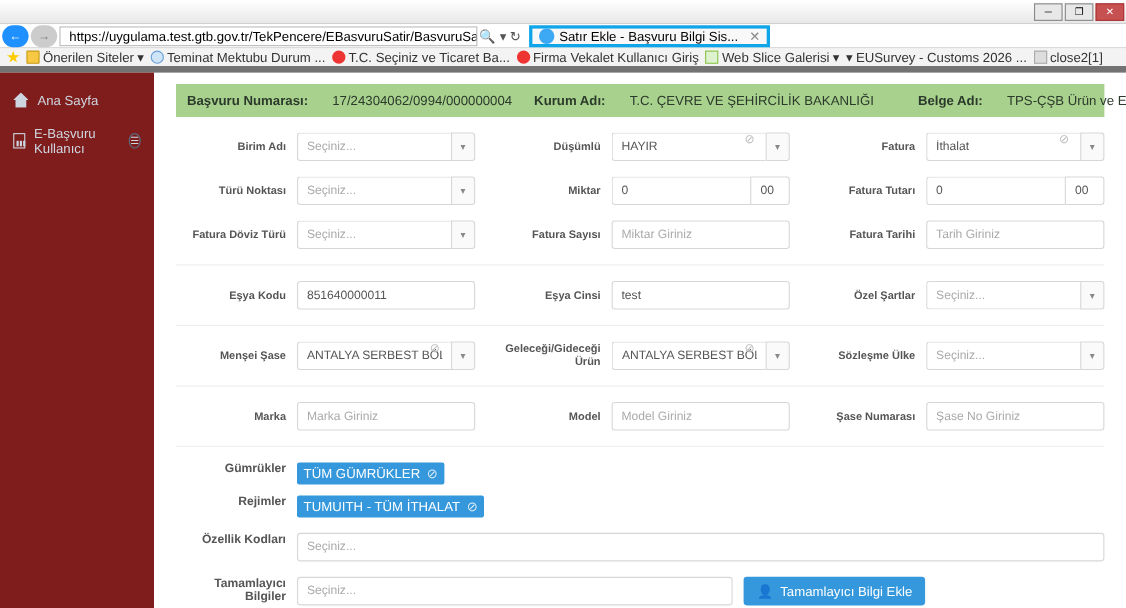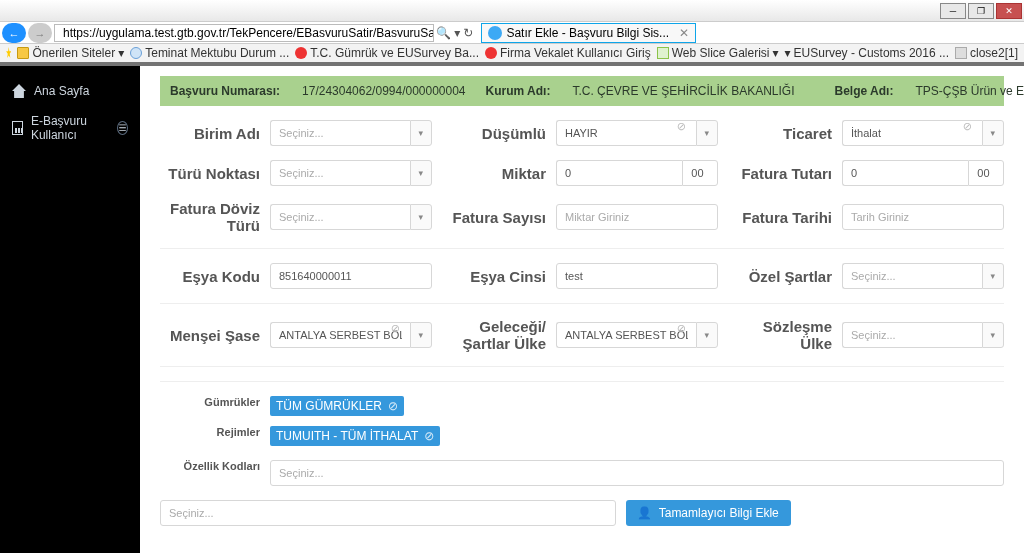--- a/index.html
+++ b/index.html
@@ -14,7 +14,7 @@
 .favicon{width:14px;height:14px;display:inline-block}
 .urlbox{flex:0 0 380px;height:18px;border:1px solid #bbb;padding:0 4px;display:flex;align-items:center;font-size:11px;gap:4px;overflow:hidden;white-space:nowrap}
 .urlctl{display:flex;align-items:center;gap:3px;font-size:10px;color:#555}
-.tab{height:20px;border:1px solid #0ea5e9;background:#f8f8f8;display:flex;align-items:center;padding:0 6px;font-size:11px;gap:4px;margin-left:6px}
+.tab{height:20px;border:3px solid #0ea5e9;background:#f8f8f8;display:flex;align-items:center;padding:0 6px;font-size:11px;gap:4px;margin-left:6px}
 .tab .x{color:#888;margin-left:6px}
 .favbar{height:22px;background:#f3f3f3;border-bottom:4px solid #737373;display:flex;align-items:center;padding:0 6px;gap:6px;font-size:11px;color:#333}
 .favbar .fitem{display:flex;align-items:center;gap:3px;white-space:nowrap}

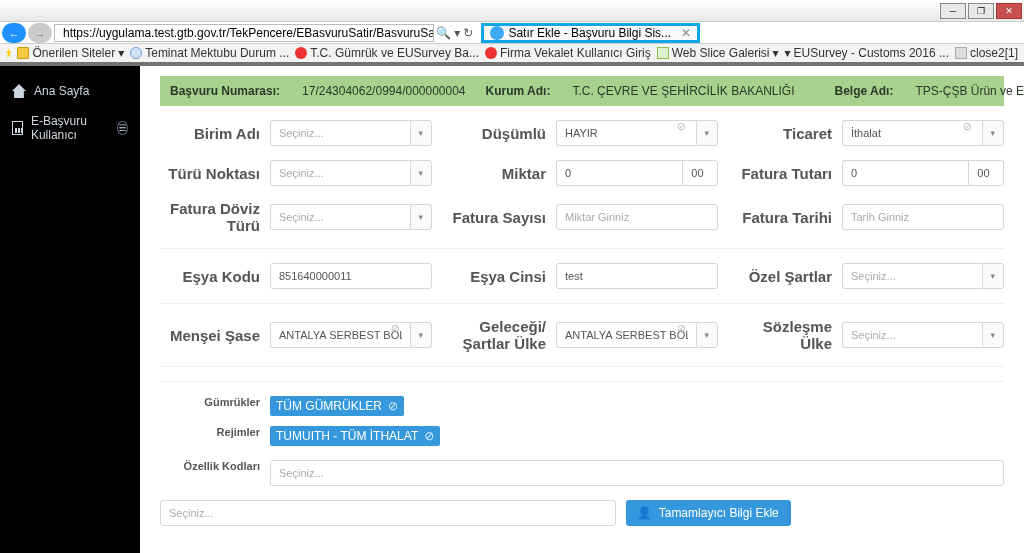--- a/index.html
+++ b/index.html
@@ -16,7 +16,7 @@
 .urlctl{display:flex;align-items:center;gap:3px;font-size:10px;color:#555}
 .tab{height:20px;border:3px solid #0ea5e9;background:#f8f8f8;display:flex;align-items:center;padding:0 6px;font-size:11px;gap:4px;margin-left:6px}
 .tab .x{color:#888;margin-left:6px}
-.favbar{height:22px;background:#f3f3f3;border-bottom:4px solid #737373;display:flex;align-items:center;padding:0 6px;gap:6px;font-size:11px;color:#333}
+.favbar{height:22px;background:#f3f3f3;border-bottom:6px solid #737373;display:flex;align-items:center;padding:0 6px;gap:6px;font-size:11px;color:#333}
 .favbar .fitem{display:flex;align-items:center;gap:3px;white-space:nowrap}
 .favbar .ico{width:12px;height:12px;display:inline-block}
 .ico.star{background:#ffcc00;clip-path:polygon(50% 0,61% 35%,98% 35%,68% 57%,79% 91%,50% 70%,21% 91%,32% 57%,2% 35%,39% 35%)}

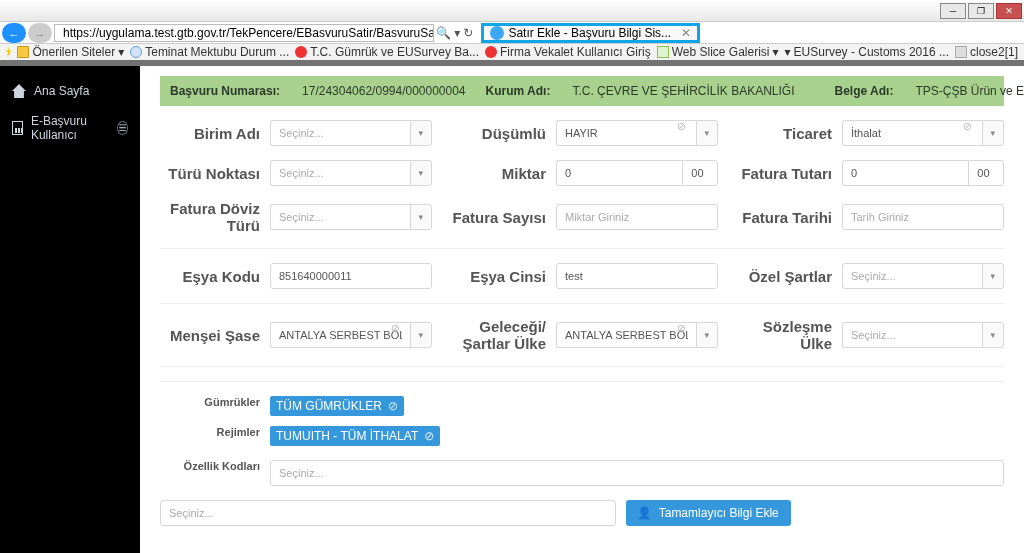--- a/index.html
+++ b/index.html
@@ -101,7 +101,7 @@
     </span>
   <span class="fitem">
       <span class="ico red"></span>
-      <span>T.C. Gümrük ve EUSurvey Ba...</span>
+      <span>T.C. Seçiniz ve Ticaret Ba...</span>
     </span>
   <span class="fitem">
       <span class="ico red"></span>

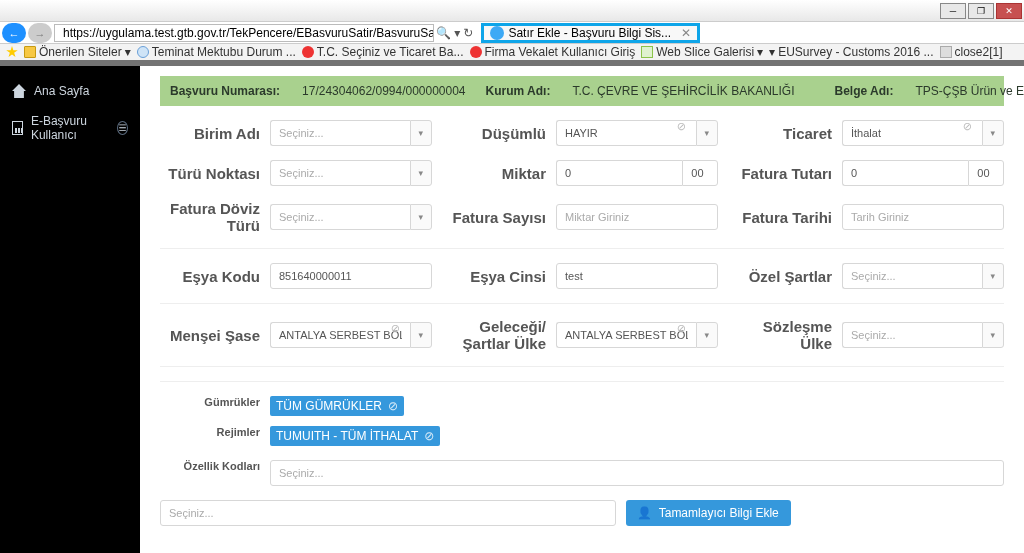--- a/index.html
+++ b/index.html
@@ -108,7 +108,7 @@
       <span>Firma Vekalet Kullanıcı Giriş</span>
     </span>
   <span class="fitem"><span class="ico slice"></span><span>Web Slice Galerisi</span> ▾</span>
-  <span class="fitem">▾ <span>EUSurvey - Customs 2016 ...</span></span>
+  <span class="fitem">▾ <span>EUSurvey - Customs 2026 ...</span></span>
   <span class="fitem">
       <span class="ico closedoc"></span>
       <span>close2[1]</span>

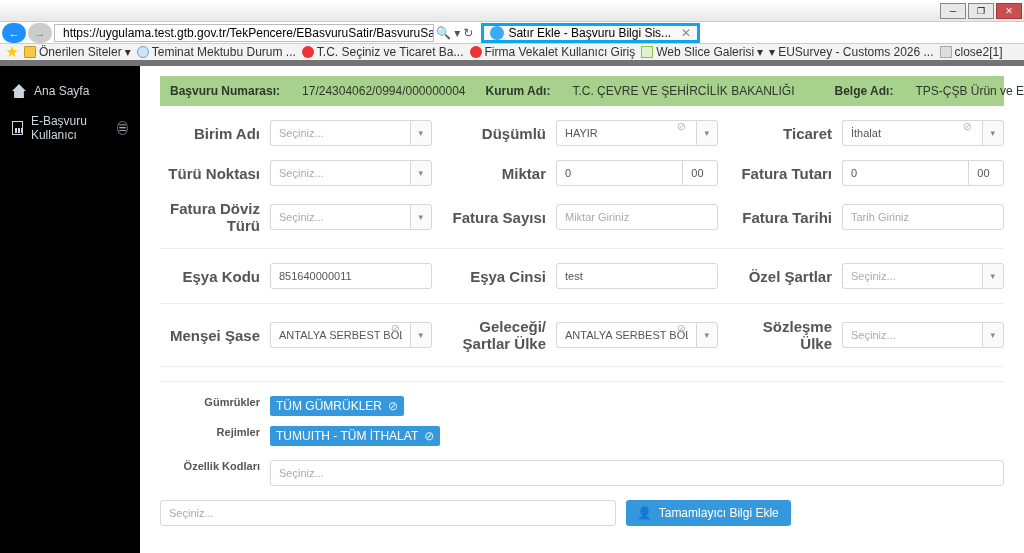--- a/index.html
+++ b/index.html
@@ -26,7 +26,7 @@
 .ico.slice{border:1px solid #8bc34a;background:#dff2cf}
 .ico.closedoc{background:#ddd;border:1px solid #aaa}
 .main{display:flex;height:487px}
-.sidebar{width:140px;background:#000000;color:#cdd6df;padding-top:10px}
+.sidebar{width:140px;background:#7f1d1d;color:#cdd6df;padding-top:10px}
 .sitem{display:flex;align-items:center;gap:8px;padding:8px 12px;font-size:12px;cursor:pointer}
 .sitem .sicon{width:14px;height:14px;display:inline-block}
 .sicon.home{background:currentColor;clip-path:polygon(50% 0,100% 50%,85% 50%,85% 100%,15% 100%,15% 50%,0 50%)}

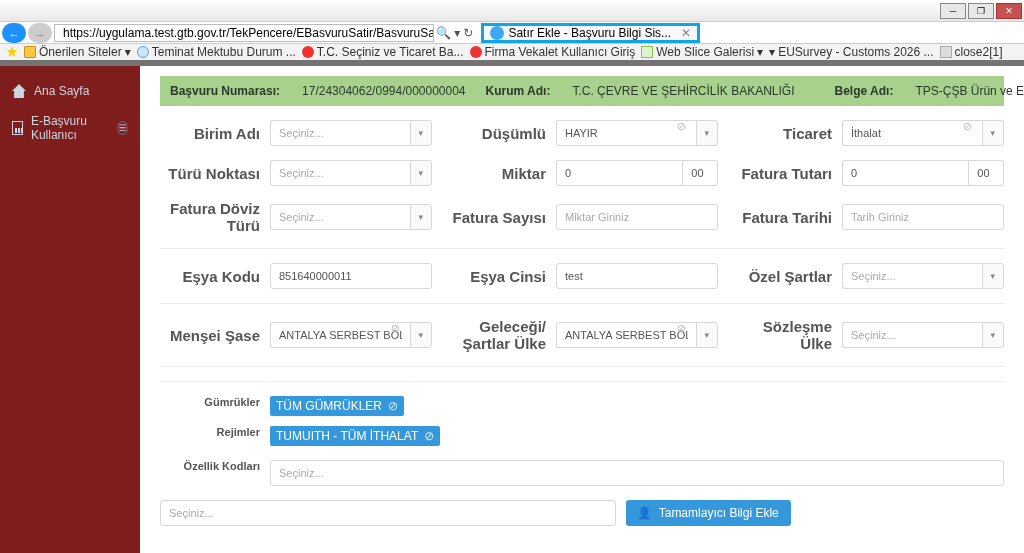--- a/index.html
+++ b/index.html
@@ -40,7 +40,7 @@
 .header .spacer{flex:1}
 .row{display:flex;gap:14px;margin-top:14px;align-items:center}
 .field{display:flex;align-items:center;flex:1 1 0;min-width:0}
-.field .lbl{width:110px;text-align:right;padding-right:10px;font-size:15px;color:#555;font-weight:bold}
+.field .lbl{width:110px;text-align:right;padding-right:10px;font-size:10px;color:#555;font-weight:bold}
 .ctrl{flex:1;display:flex;min-width:0}
 .inp{height:26px;border:1px solid #d7d7d7;border-radius:3px;padding:0 8px;font-size:11px;color:#555;width:100%;background:#fff}
 .inp::placeholder{color:#aaa}

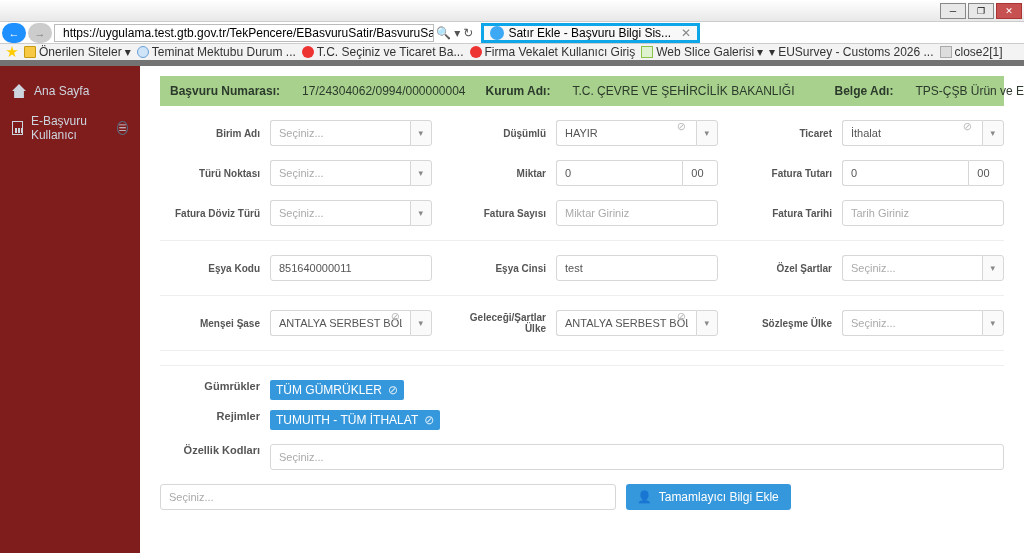--- a/index.html
+++ b/index.html
@@ -164,7 +164,7 @@
           </div>
         </div>
       <div class="field">
-          <div class="lbl">Ticaret</div>
+          <div class="lbl">Fatura</div>
         <div class="ctrl sel relpos">
             <input class="inp" value="İthalat" style="">
             <span class="clrx">⊘</span>

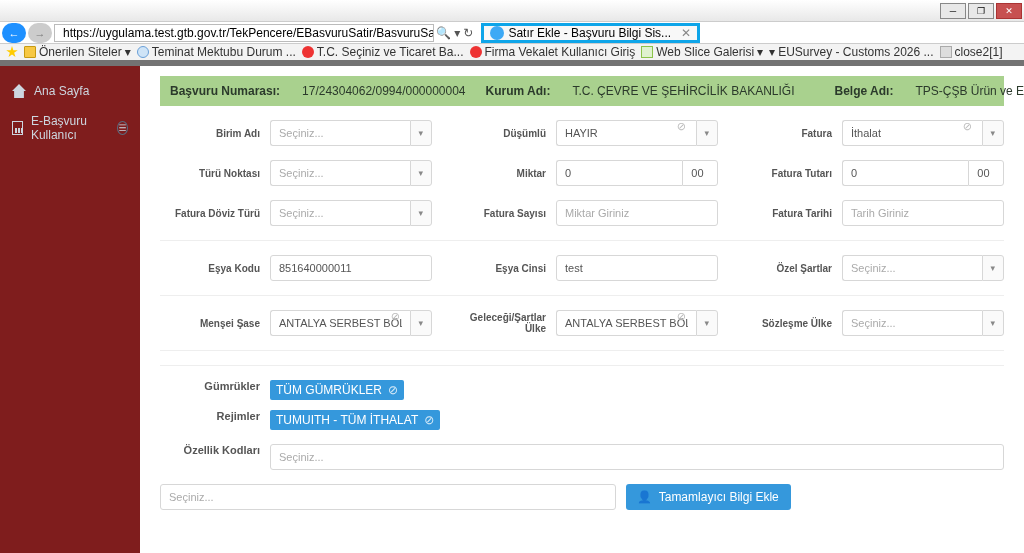--- a/index.html
+++ b/index.html
@@ -255,7 +255,7 @@
           </div>
         </div>
       <div class="field">
-          <div class="lbl">Geleceği/Şartlar Ülke</div>
+          <div class="lbl">Geleceği/Gideceği Ürün</div>
         <div class="ctrl sel relpos">
             <input class="inp" value="ANTALYA SERBEST BÖLGE" style="">
             <span class="clrx">⊘</span>

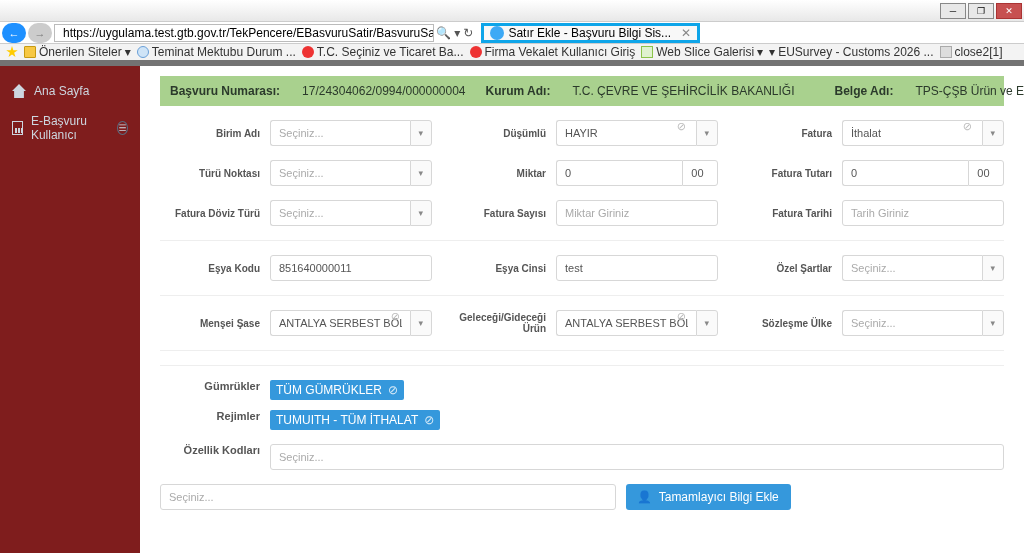--- a/index.html
+++ b/index.html
@@ -273,6 +273,26 @@
 
     <div class="divider"></div>
 
+    <div class="row">
+      <div class="field">
+          <div class="lbl">Marka</div>
+        <div class="ctrl">
+            <input class="inp" placeholder="Marka Giriniz" style="">
+          </div>
+        </div>
+      <div class="field">
+          <div class="lbl">Model</div>
+        <div class="ctrl">
+            <input class="inp" placeholder="Model Giriniz" style="">
+          </div>
+        </div>
+      <div class="field">
+          <div class="lbl">Şase Numarası</div>
+        <div class="ctrl">
+            <input class="inp" placeholder="Şase No Giriniz" style="">
+          </div>
+        </div>
+    </div>
 
     <div class="divider"></div>
 

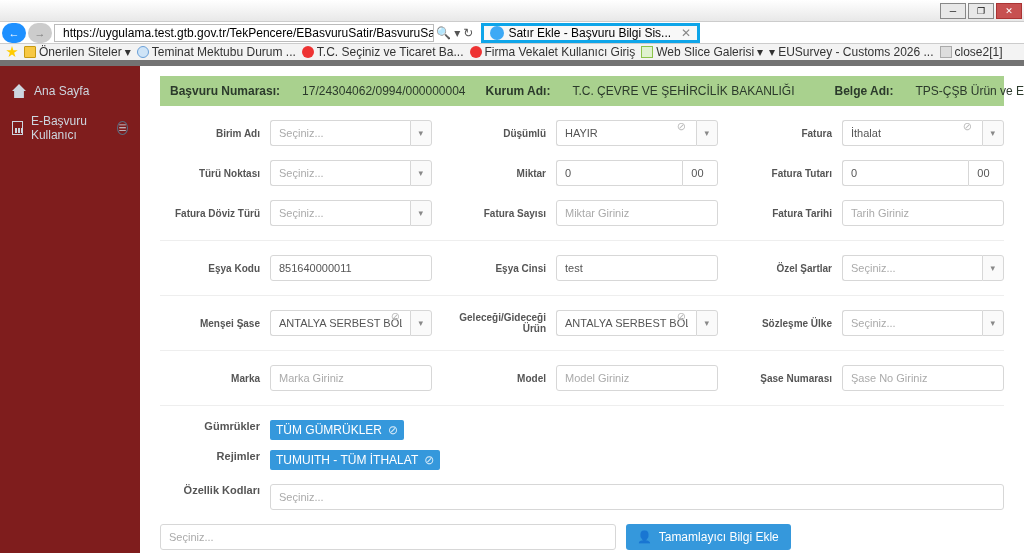--- a/index.html
+++ b/index.html
@@ -320,6 +320,7 @@
     </div>
 
     <div class="longfield">
+      <div class="lbl">Tamamlayıcı Bilgiler</div>
       <div class="longctrl">
         <input class="inp longinp" style="flex: 0 0 54%;" placeholder="Seçiniz...">
         <button class="btn blue">

